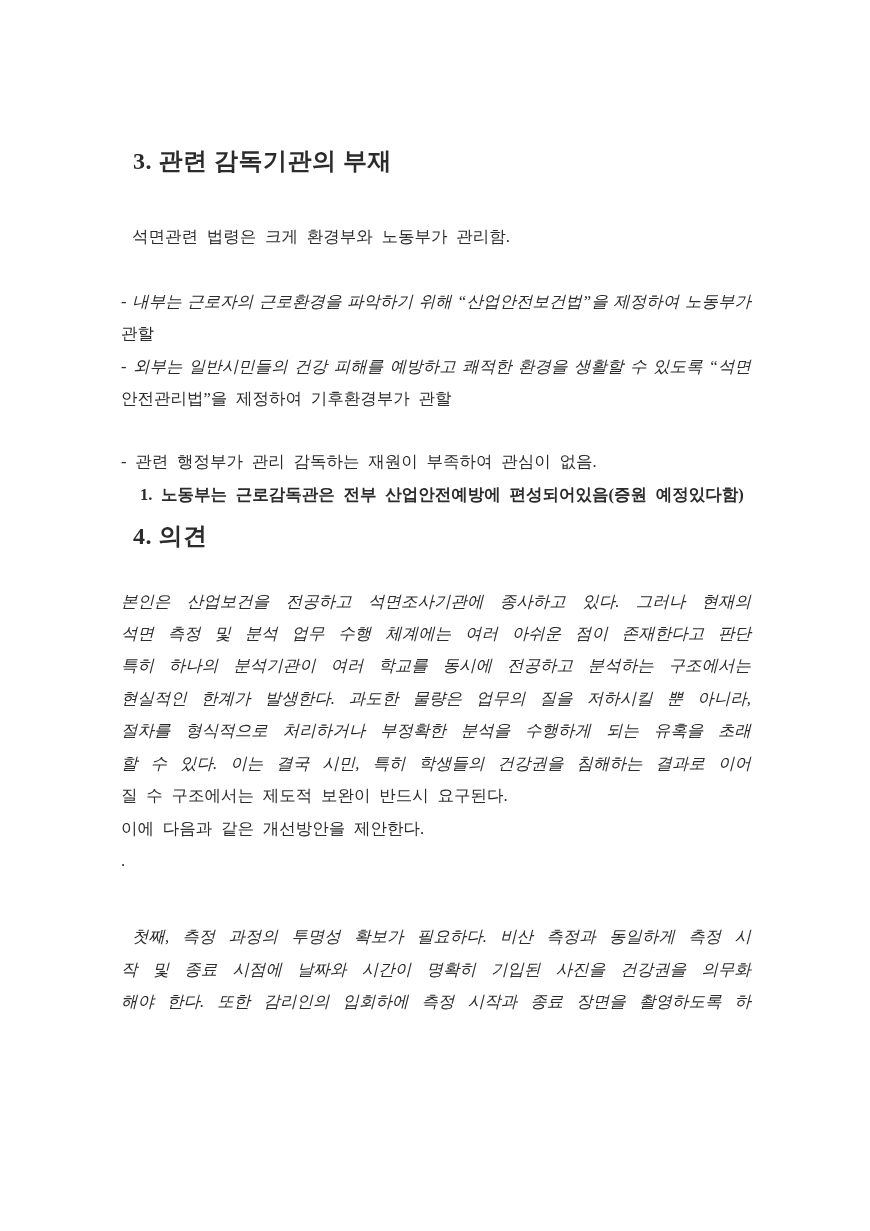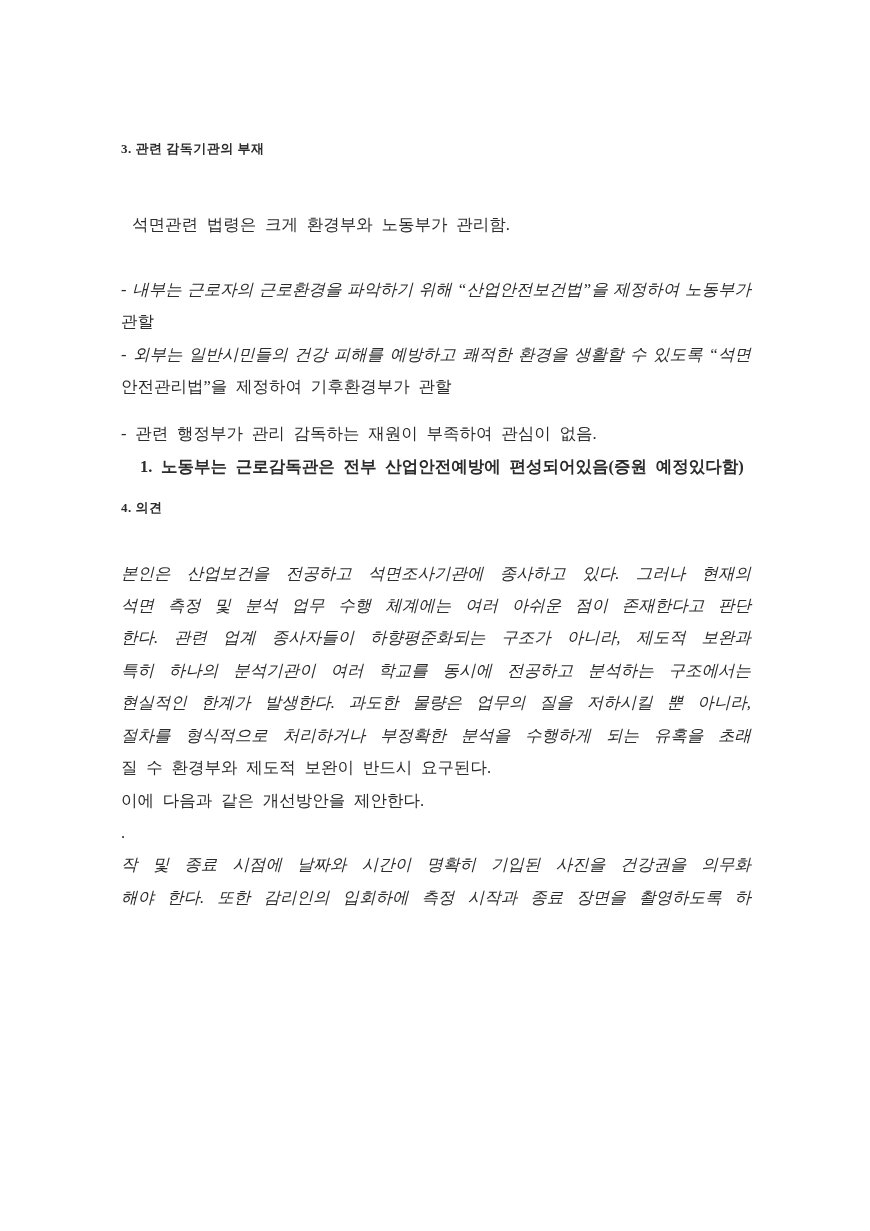--- a/index.html
+++ b/index.html
@@ -23,8 +23,8 @@
     width: 630px;
   }
   .heading {
-    margin: 0;
-    font-size: 13px;
+    margin: 12px;
+    font-size: 24px;
     font-weight: bold;
     line-height: 32.4px;
     letter-spacing: 0.5px;

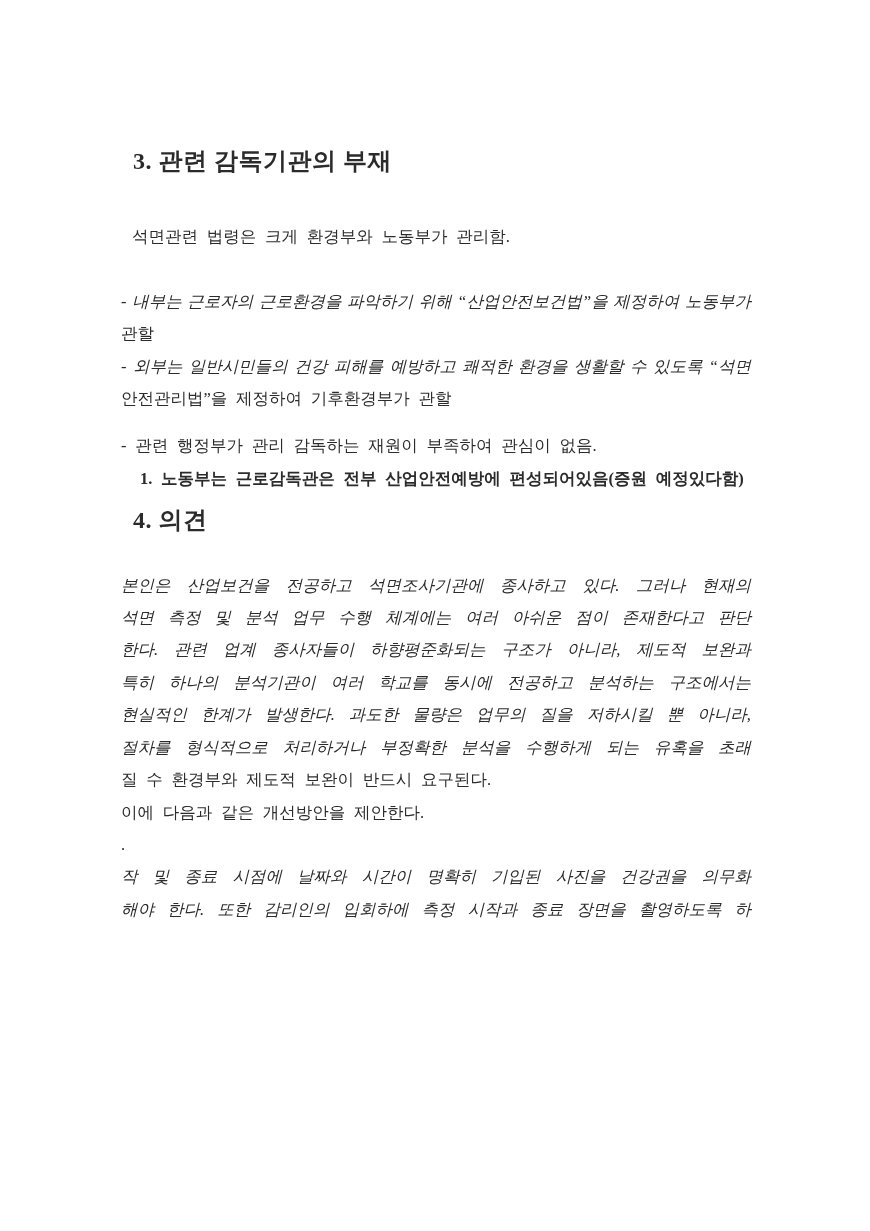--- a/index.html
+++ b/index.html
@@ -48,7 +48,7 @@
   .ind-b { padding-left: 19px; font-weight: bold; }  
   .sp-blank { height: 32px; }     
   .mt-b2 { margin-top: 0; }
-  .mt-b3 { margin-top: 15px; }
+  .mt-b3 { margin-top: 31px; }
   .mt-h4 { margin-top: 9px; }
   .mt-op { margin-top: 33px; }
 </style>

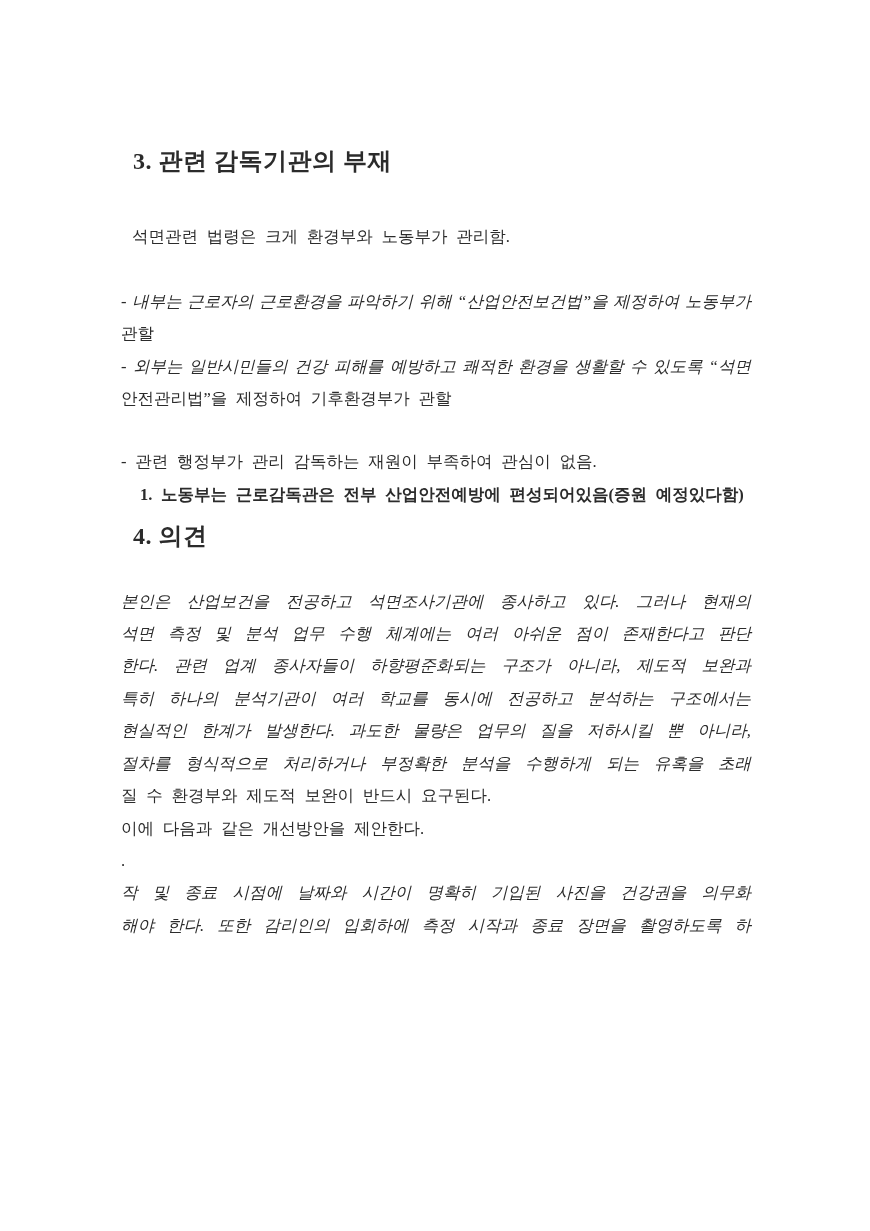--- a/index.html
+++ b/index.html
@@ -77,7 +77,6 @@
     <div class="mt-op">
       <p class="ln j">본인은 산업보건을 전공하고 석면조사기관에 종사하고 있다. 그러나 현재의</p>
       <p class="ln j">석면 측정 및 분석 업무 수행 체계에는 여러 아쉬운 점이 존재한다고 판단</p>
-      <p class="ln j">한다. 관련 업계 종사자들이 하향평준화되는 구조가 아니라, 제도적 보완과</p>
       <p class="ln j">특히 하나의 분석기관이 여러 학교를 동시에 전공하고 분석하는 구조에서는</p>
       <p class="ln j">현실적인 한계가 발생한다. 과도한 물량은 업무의 질을 저하시킬 뿐 아니라,</p>
       <p class="ln j">절차를 형식적으로 처리하거나 부정확한 분석을 수행하게 되는 유혹을 초래</p>

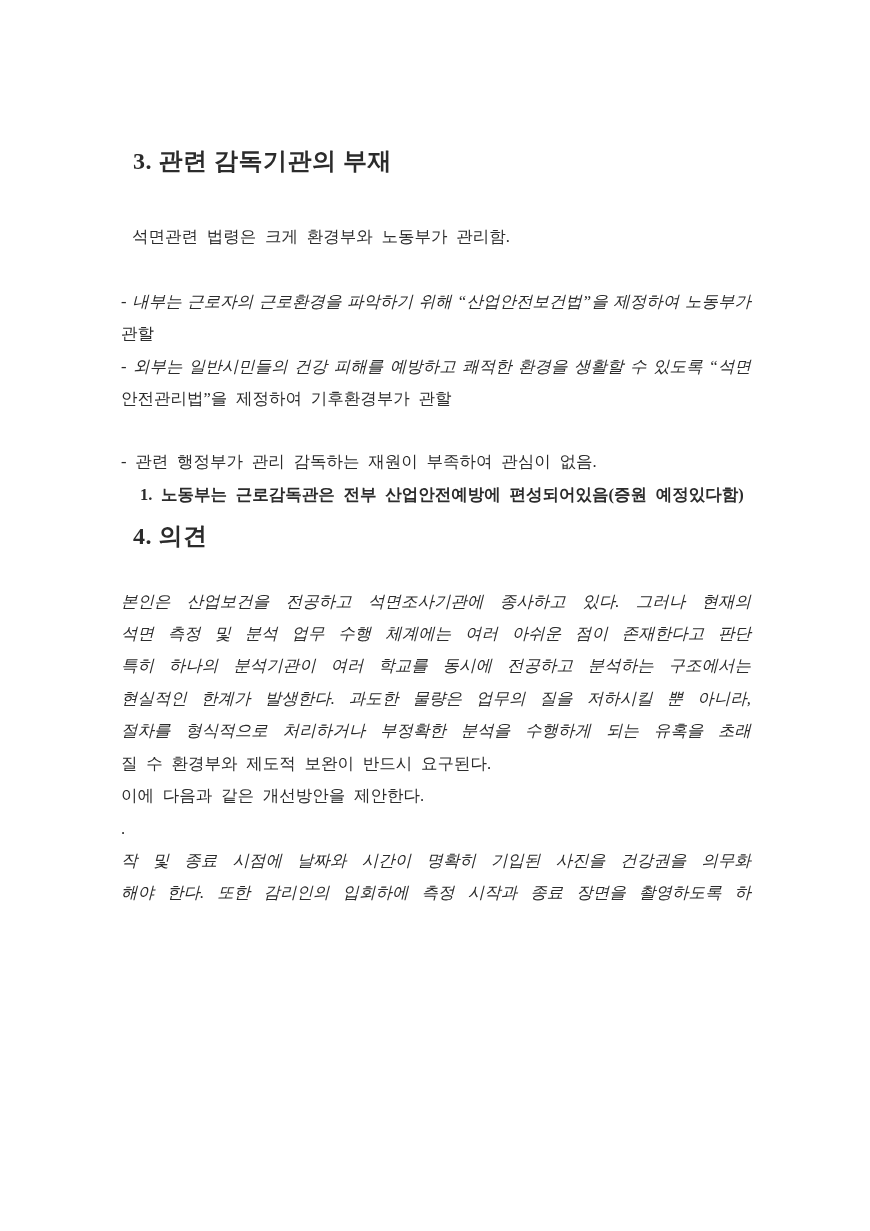--- a/index.html
+++ b/index.html
@@ -80,6 +80,7 @@
       <p class="ln j">특히 하나의 분석기관이 여러 학교를 동시에 전공하고 분석하는 구조에서는</p>
       <p class="ln j">현실적인 한계가 발생한다. 과도한 물량은 업무의 질을 저하시킬 뿐 아니라,</p>
       <p class="ln j">절차를 형식적으로 처리하거나 부정확한 분석을 수행하게 되는 유혹을 초래</p>
+      <p class="ln j">할 수 있다. 이는 결국 시민, 특히 학생들의 건강권을 침해하는 결과로 이어</p>
       <p class="ln">질 수 환경부와 제도적 보완이 반드시 요구된다.</p>
       <p class="ln">이에 다음과 같은 개선방안을 제안한다.</p>
       <p class="ln">.</p>

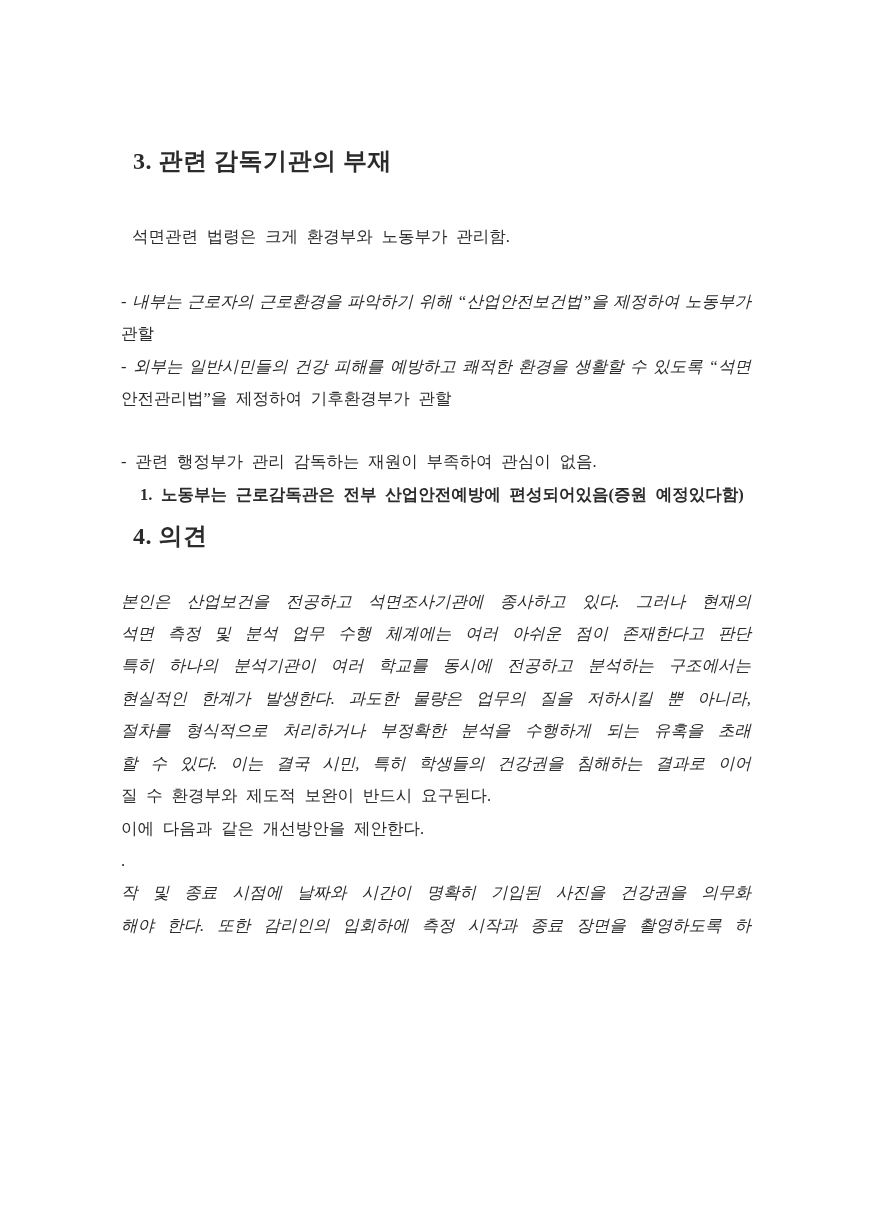--- a/index.html
+++ b/index.html
@@ -81,7 +81,7 @@
       <p class="ln j">현실적인 한계가 발생한다. 과도한 물량은 업무의 질을 저하시킬 뿐 아니라,</p>
       <p class="ln j">절차를 형식적으로 처리하거나 부정확한 분석을 수행하게 되는 유혹을 초래</p>
       <p class="ln j">할 수 있다. 이는 결국 시민, 특히 학생들의 건강권을 침해하는 결과로 이어</p>
-      <p class="ln">질 수 환경부와 제도적 보완이 반드시 요구된다.</p>
+      <p class="ln">질 수 구조에서는 제도적 보완이 반드시 요구된다.</p>
       <p class="ln">이에 다음과 같은 개선방안을 제안한다.</p>
       <p class="ln">.</p>
       <p class="ln j">작 및 종료 시점에 날짜와 시간이 명확히 기입된 사진을 건강권을 의무화</p>

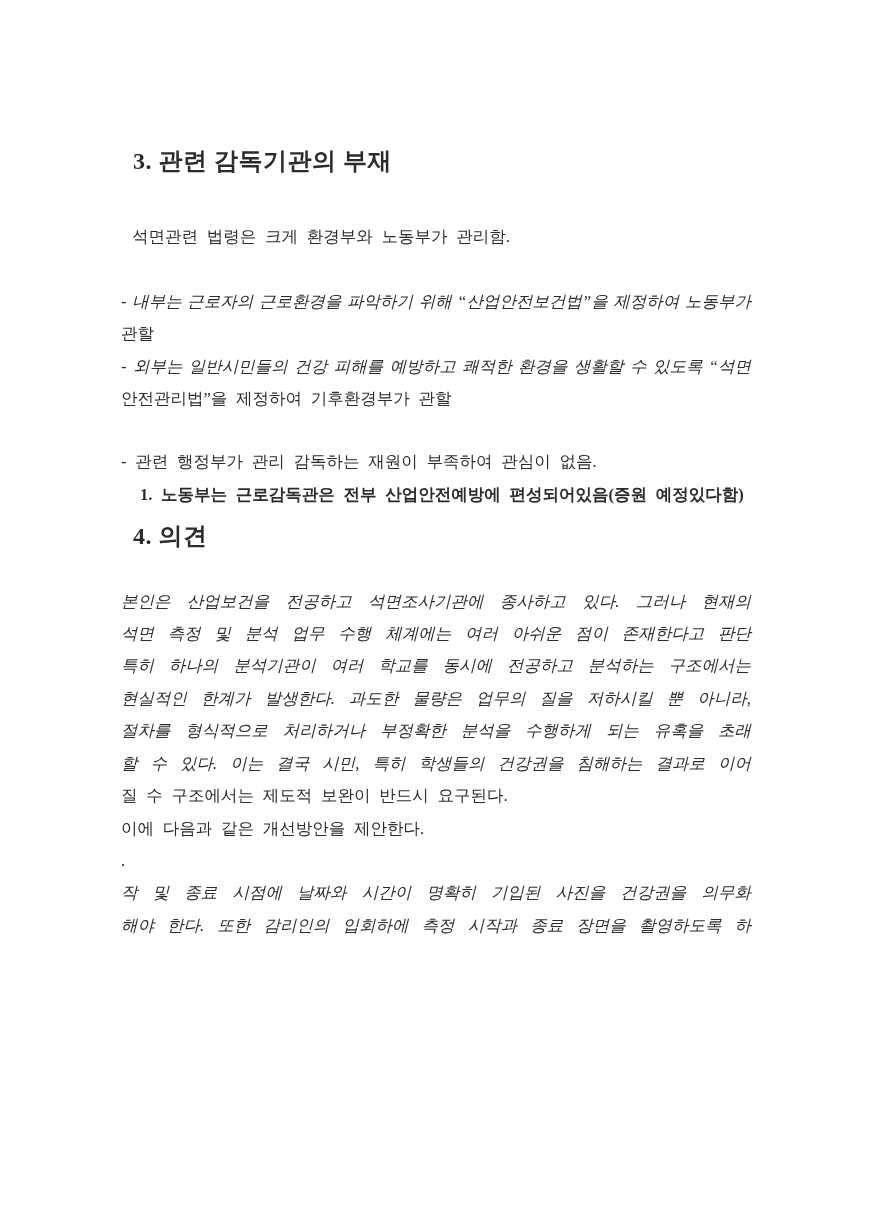--- a/index.html
+++ b/index.html
@@ -84,6 +84,7 @@
       <p class="ln">질 수 구조에서는 제도적 보완이 반드시 요구된다.</p>
       <p class="ln">이에 다음과 같은 개선방안을 제안한다.</p>
       <p class="ln">.</p>
+      <p class="ln j ind-a">첫째, 측정 과정의 투명성 확보가 필요하다. 비산 측정과 동일하게 측정 시</p>
       <p class="ln j">작 및 종료 시점에 날짜와 시간이 명확히 기입된 사진을 건강권을 의무화</p>
       <p class="ln j">해야 한다. 또한 감리인의 입회하에 측정 시작과 종료 장면을 촬영하도록 하</p>
     </div>

